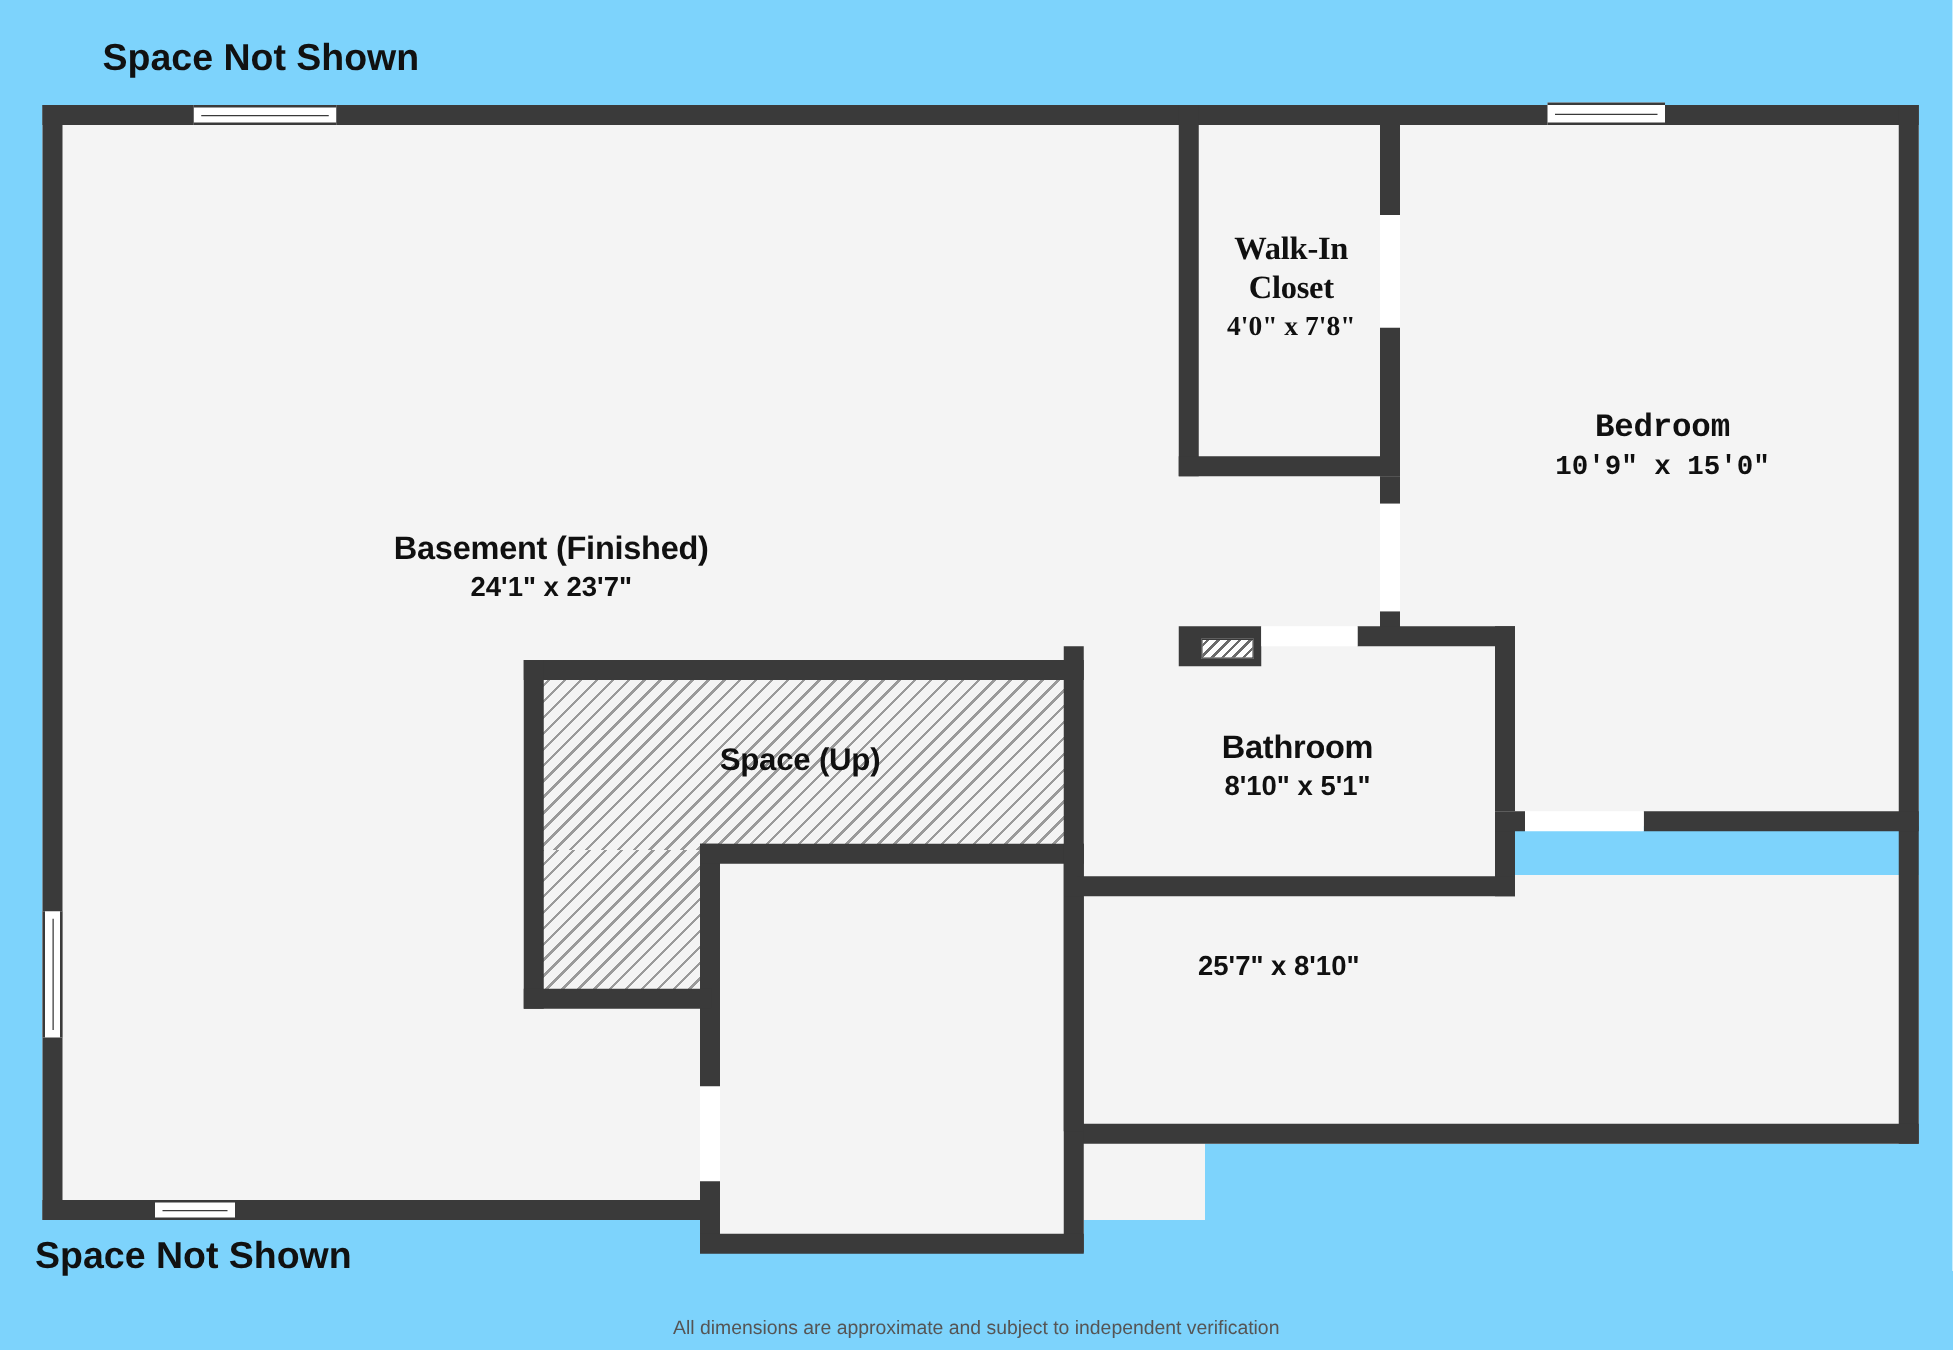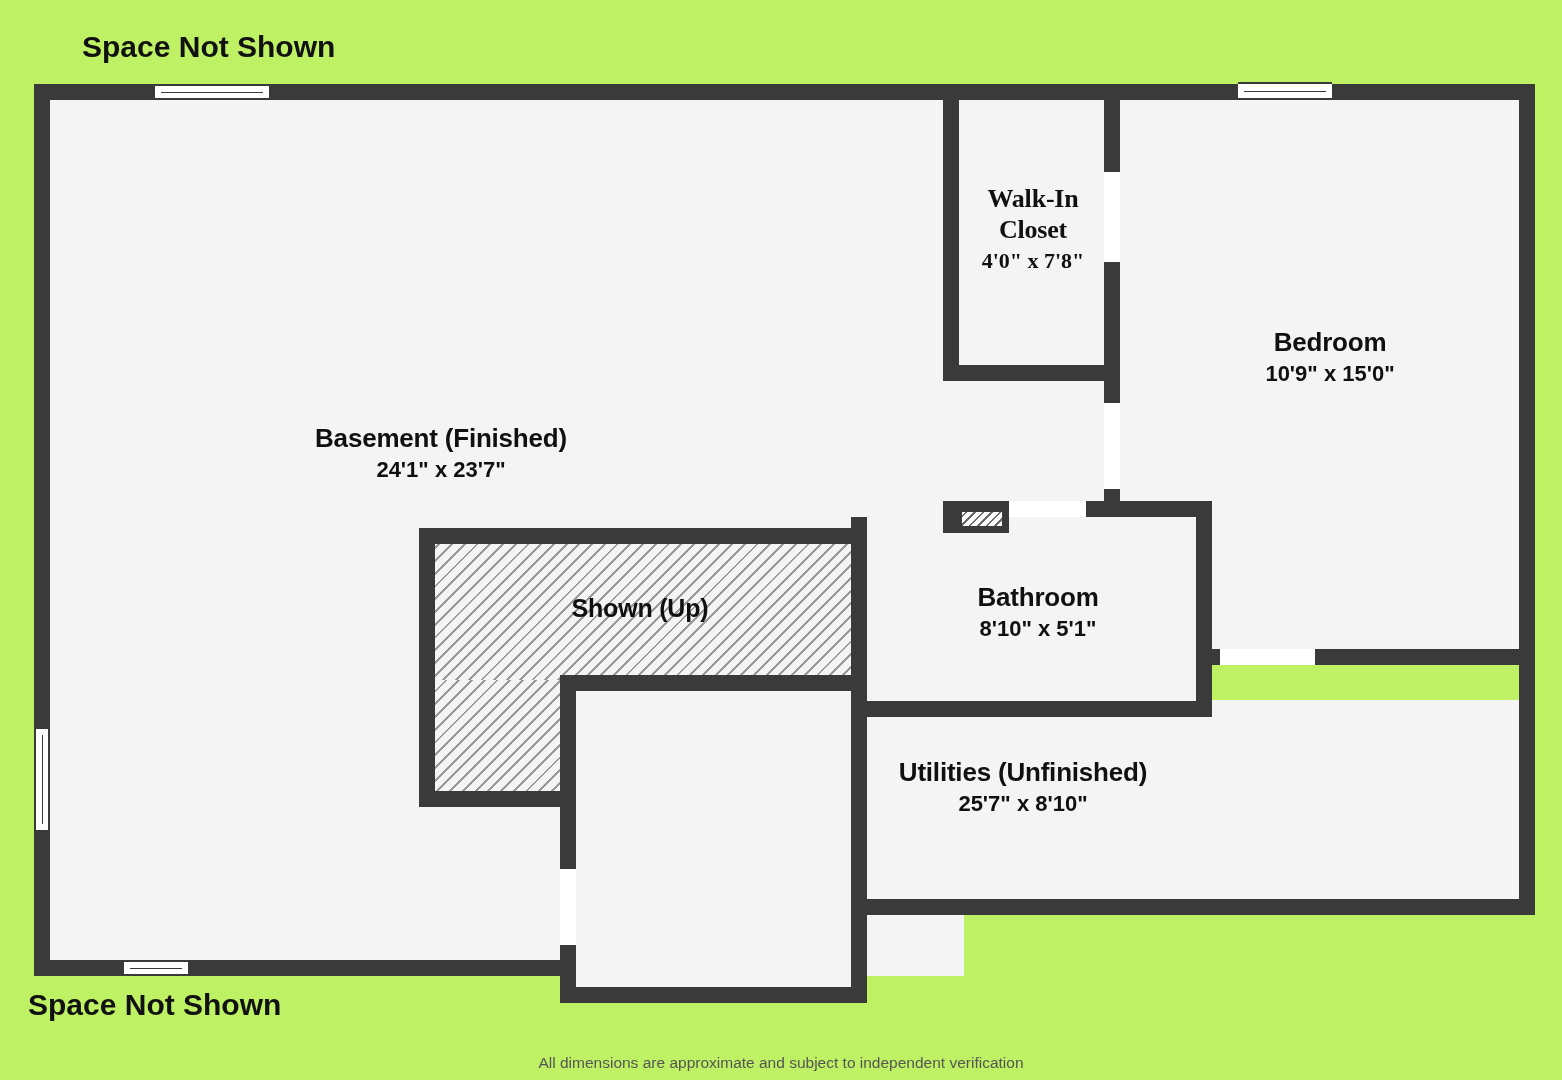--- a/index.html
+++ b/index.html
@@ -14,7 +14,7 @@
     position: relative;
     width: 1562px;
     height: 1080px;
-    background: #bef264;
+    background: #7dd3fc;
     overflow: hidden;
   }
 

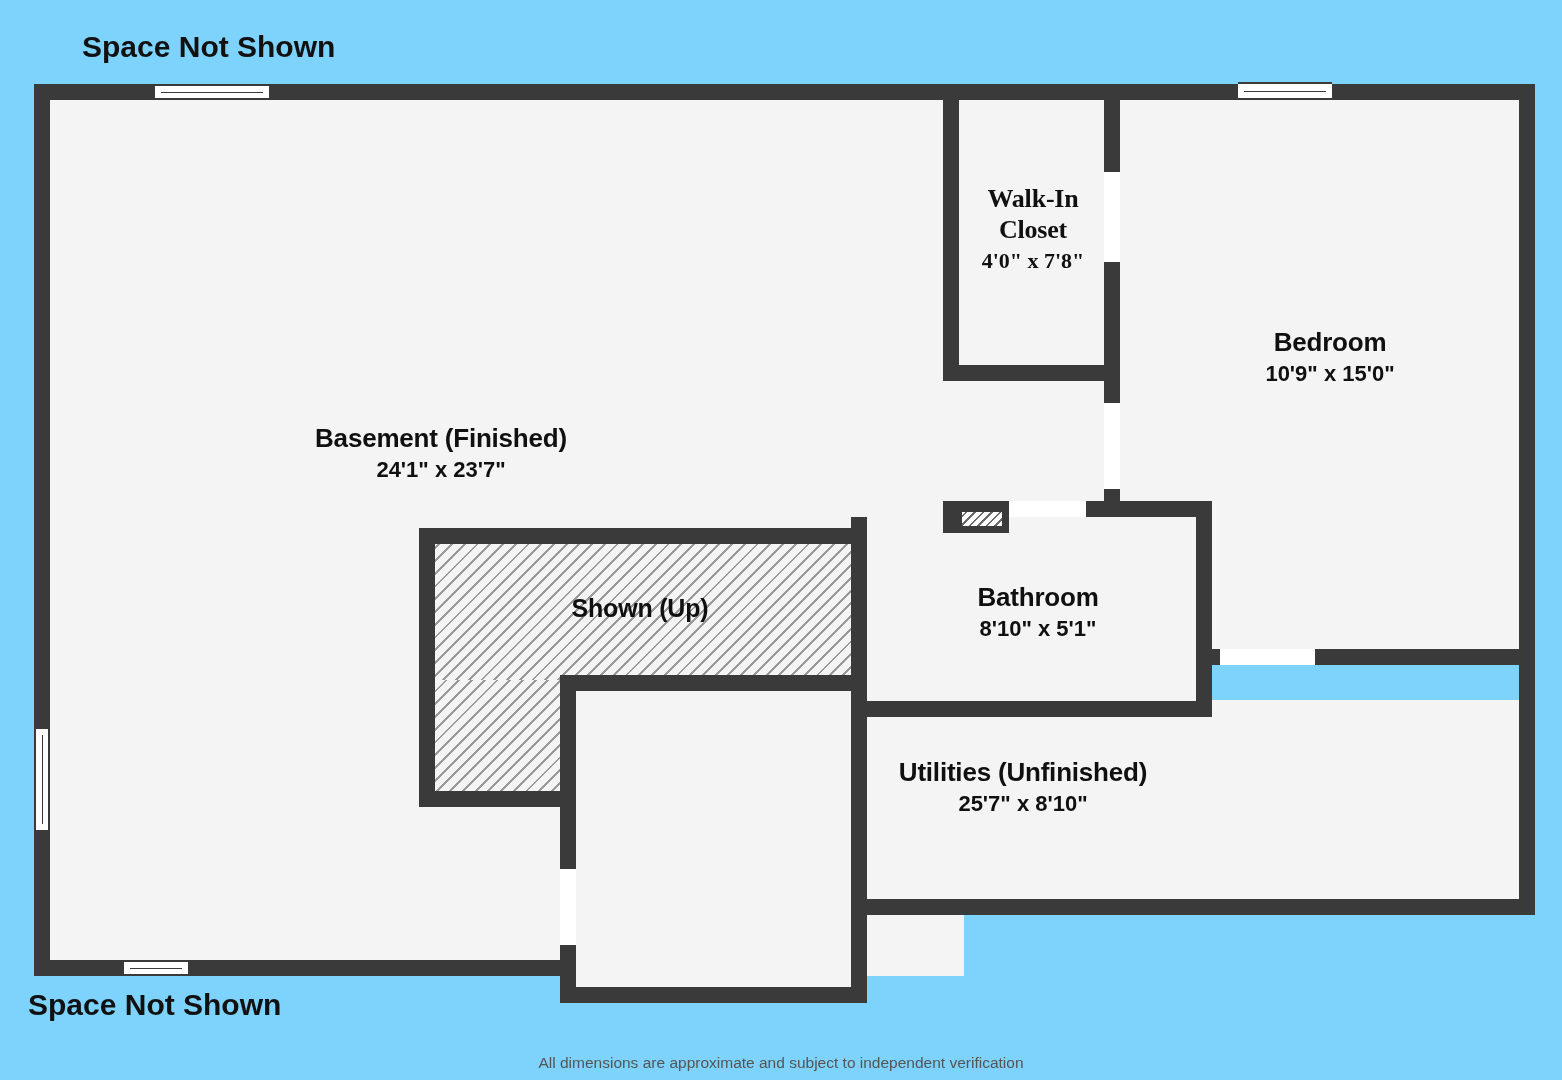--- a/index.html
+++ b/index.html
@@ -247,7 +247,7 @@
     <span class="rdim">4'0" x 7'8"</span>
   </div>
 
-  <div class="room-label" style="left:1330px; top:327px;">
+  <div class="room-label" style="left:1330px; top:327px;font-family:Liberation Mono, monospace;">
     <span class="rname">Bedroom</span>
     <span class="rdim">10'9" x 15'0"</span>
   </div>

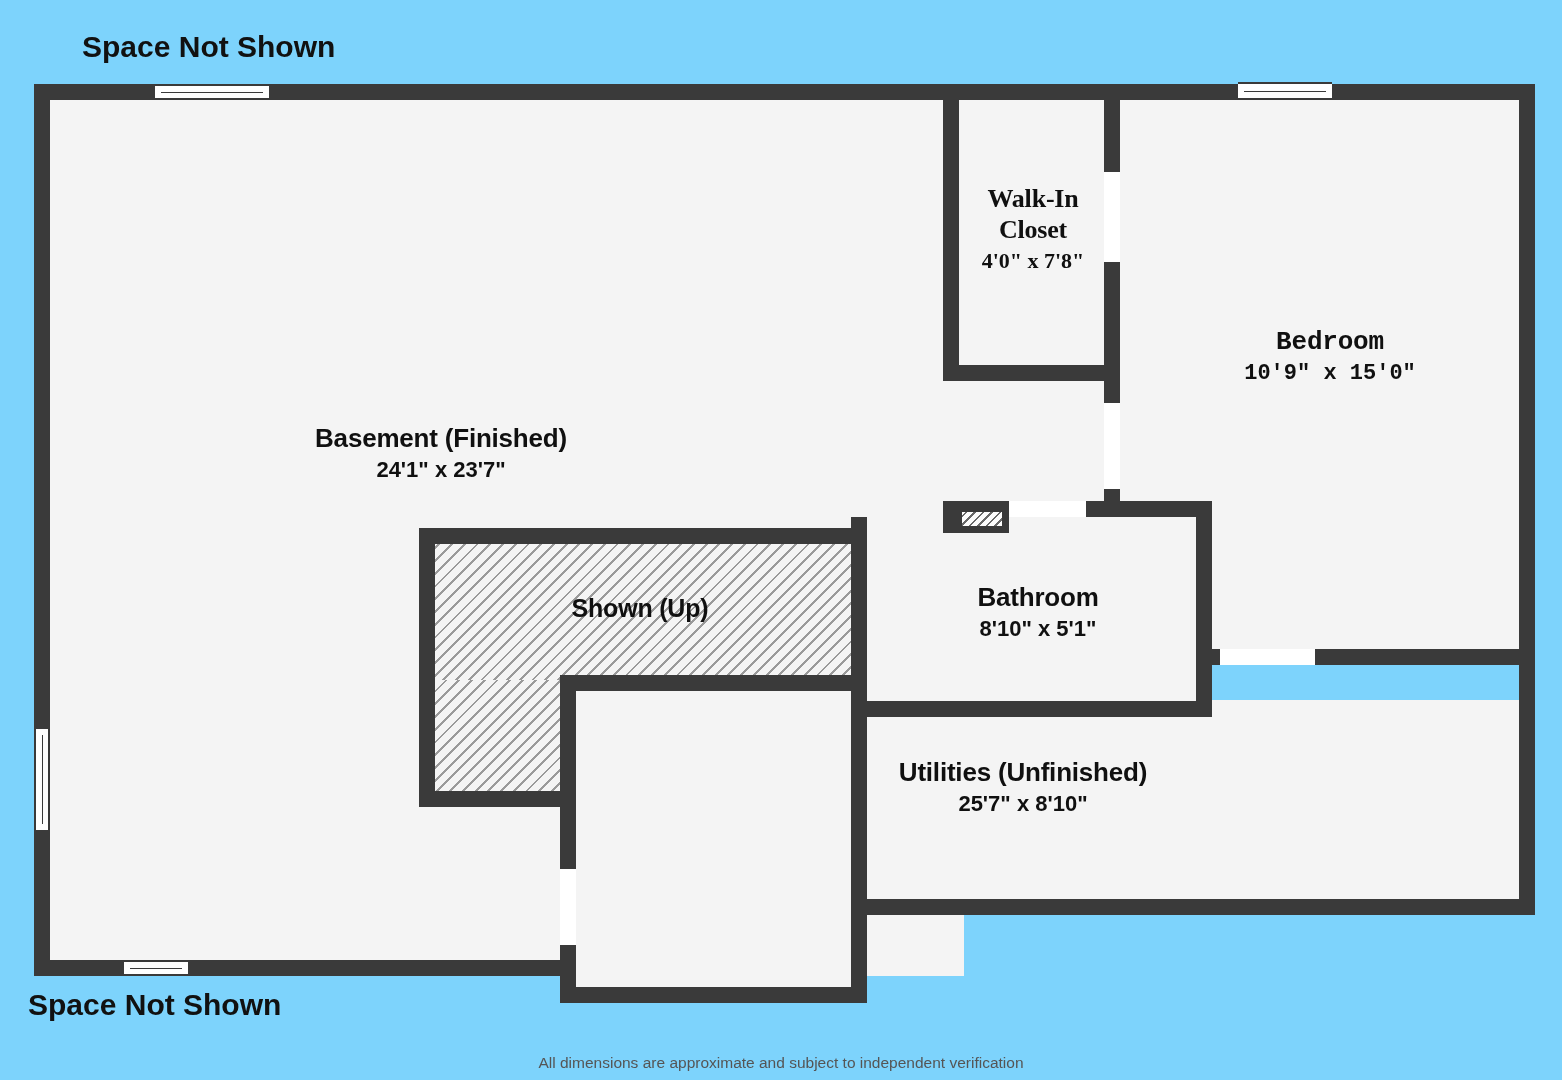--- a/index.html
+++ b/index.html
@@ -253,7 +253,7 @@
   </div>
 
   <div class="room-label single" style="left:640px; top:594px;">
-    <span class="rname">Shown (Up)</span>
+    <span class="rname">Space (Up)</span>
   </div>
 
   <div class="room-label" style="left:1038px; top:582px;">

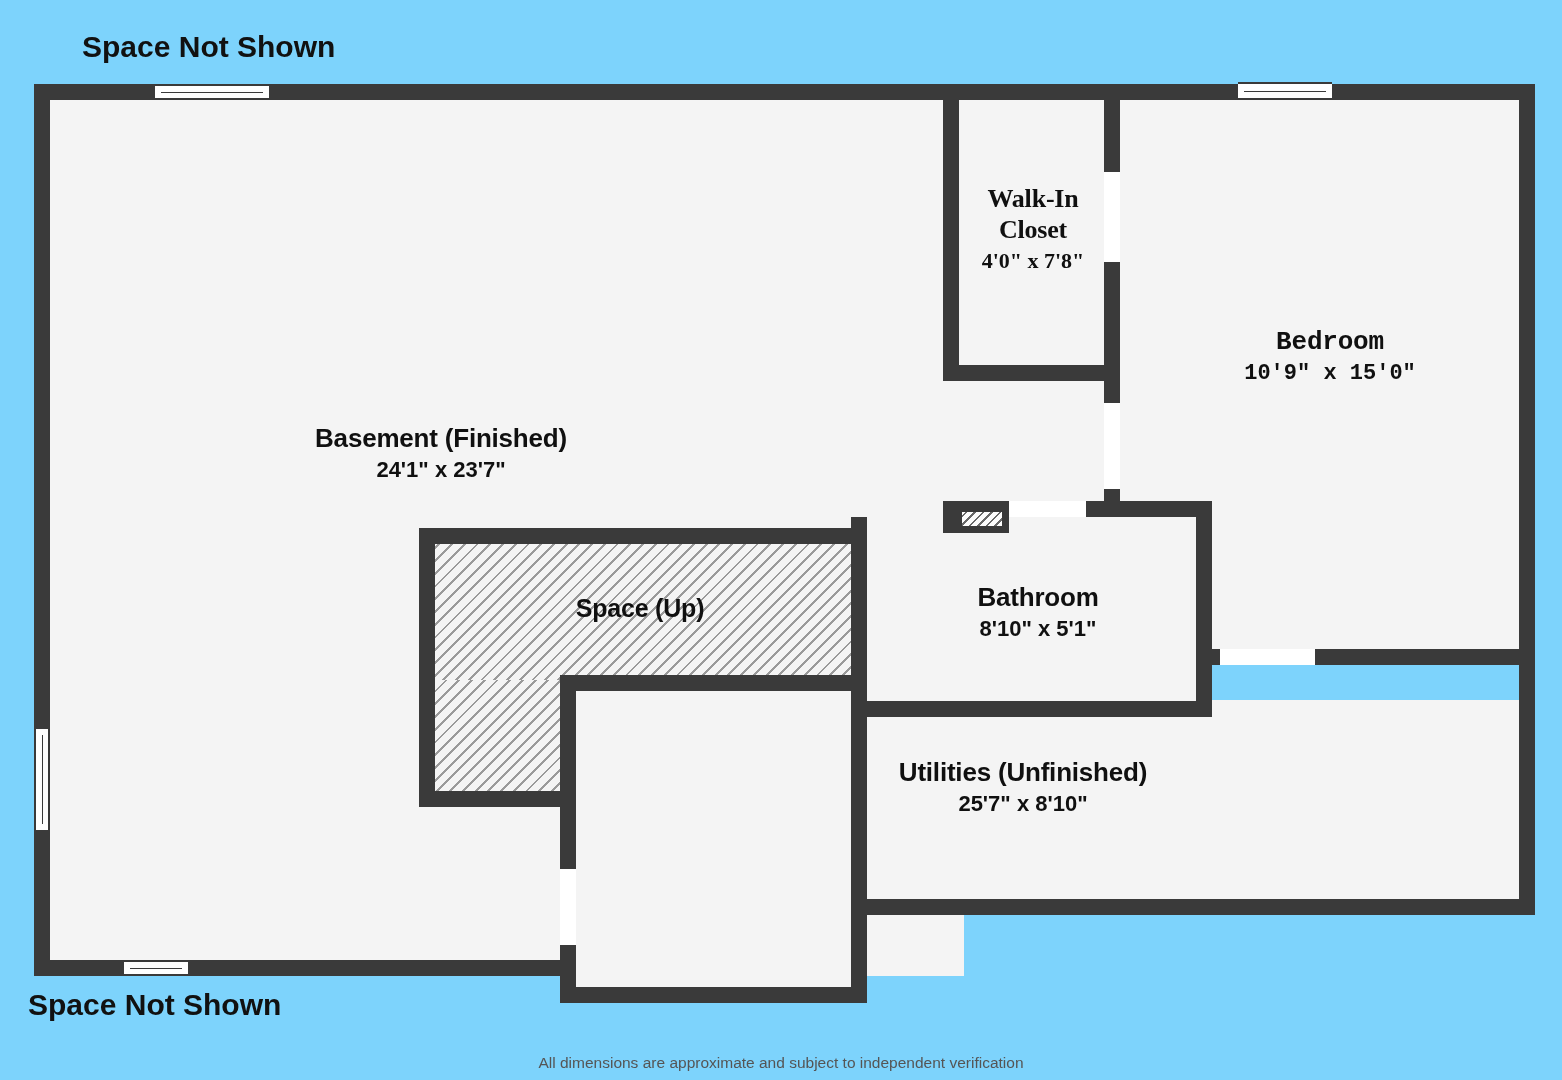--- a/index.html
+++ b/index.html
@@ -262,7 +262,6 @@
   </div>
 
   <div class="room-label" style="left:1023px; top:757px;">
-    <span class="rname">Utilities (Unfinished)</span>
     <span class="rdim">25'7" x 8'10"</span>
   </div>
 

